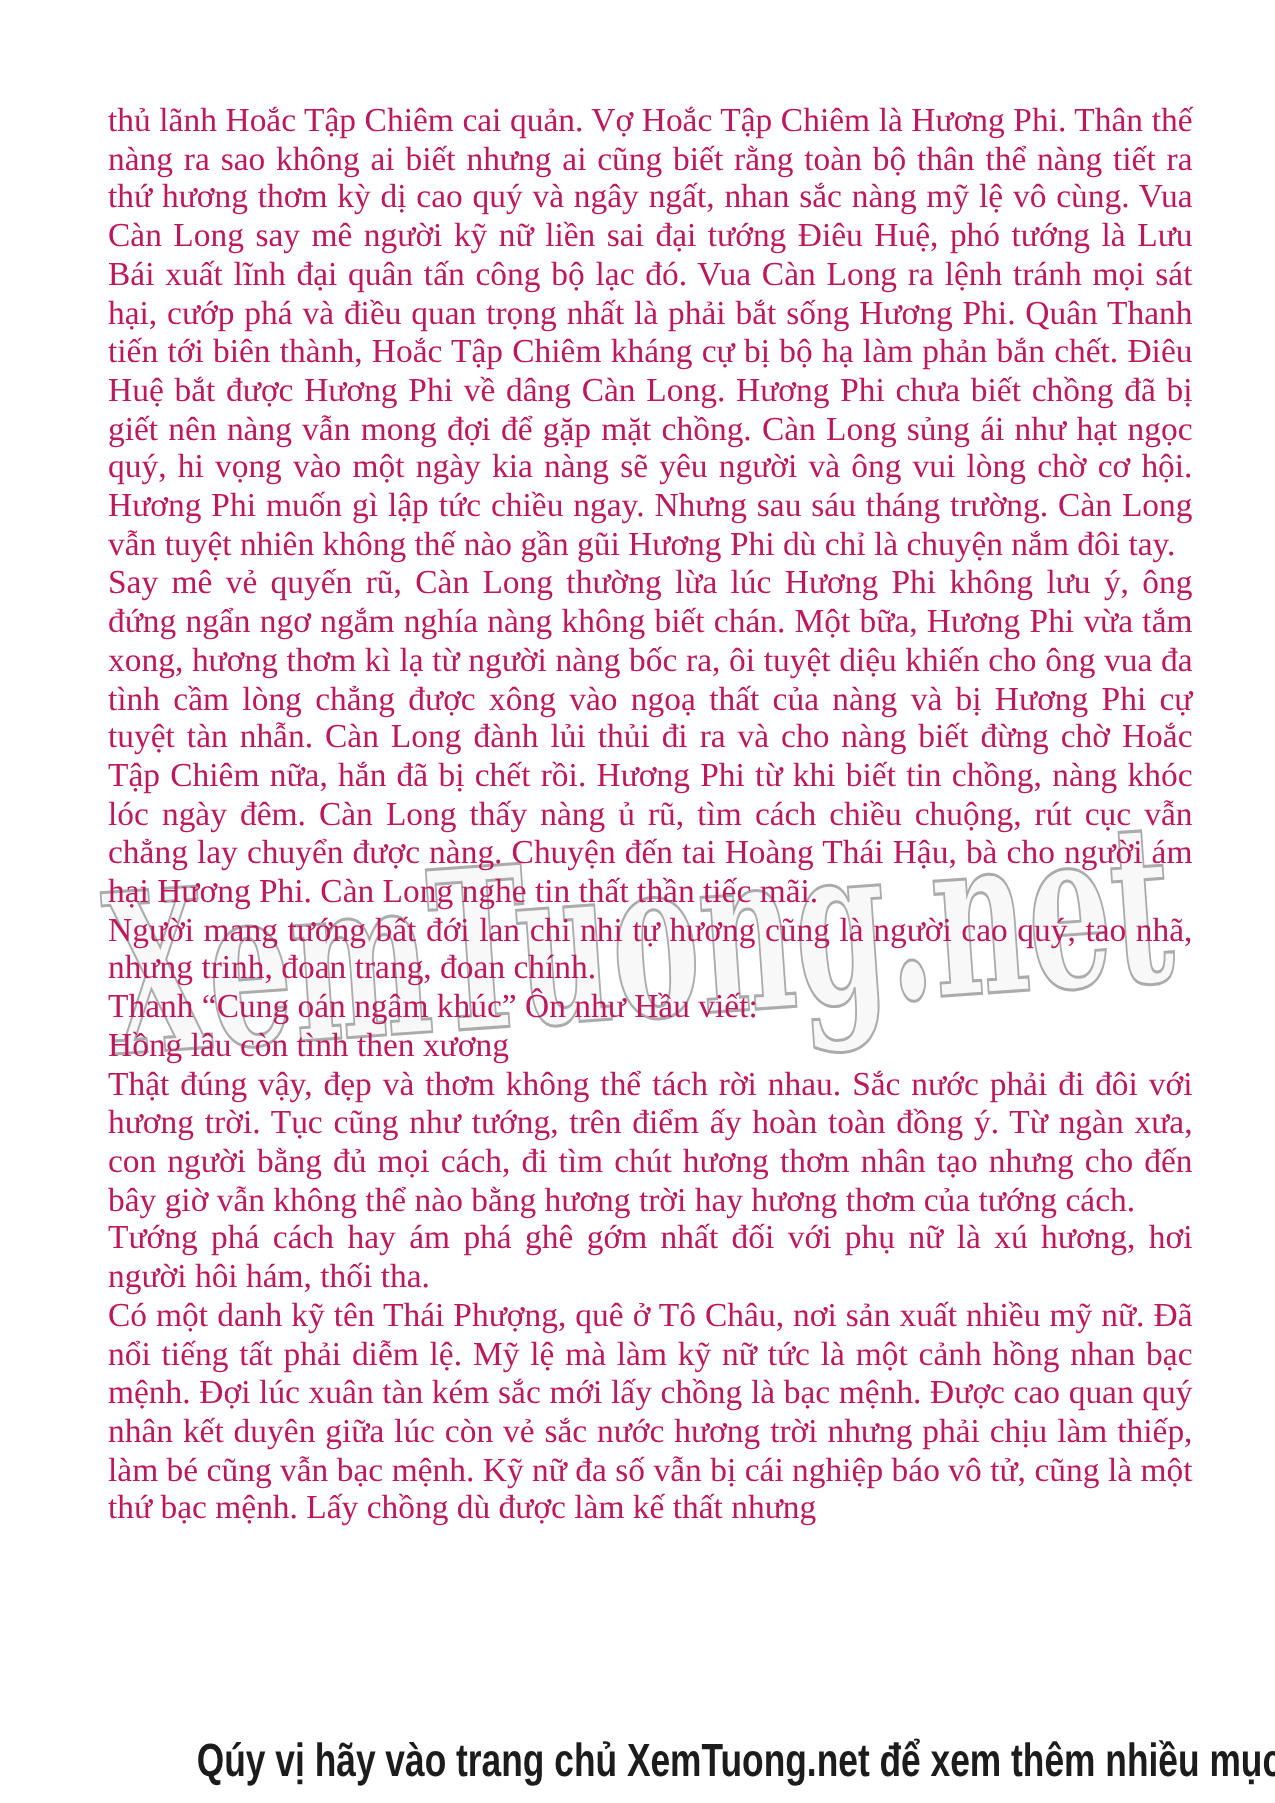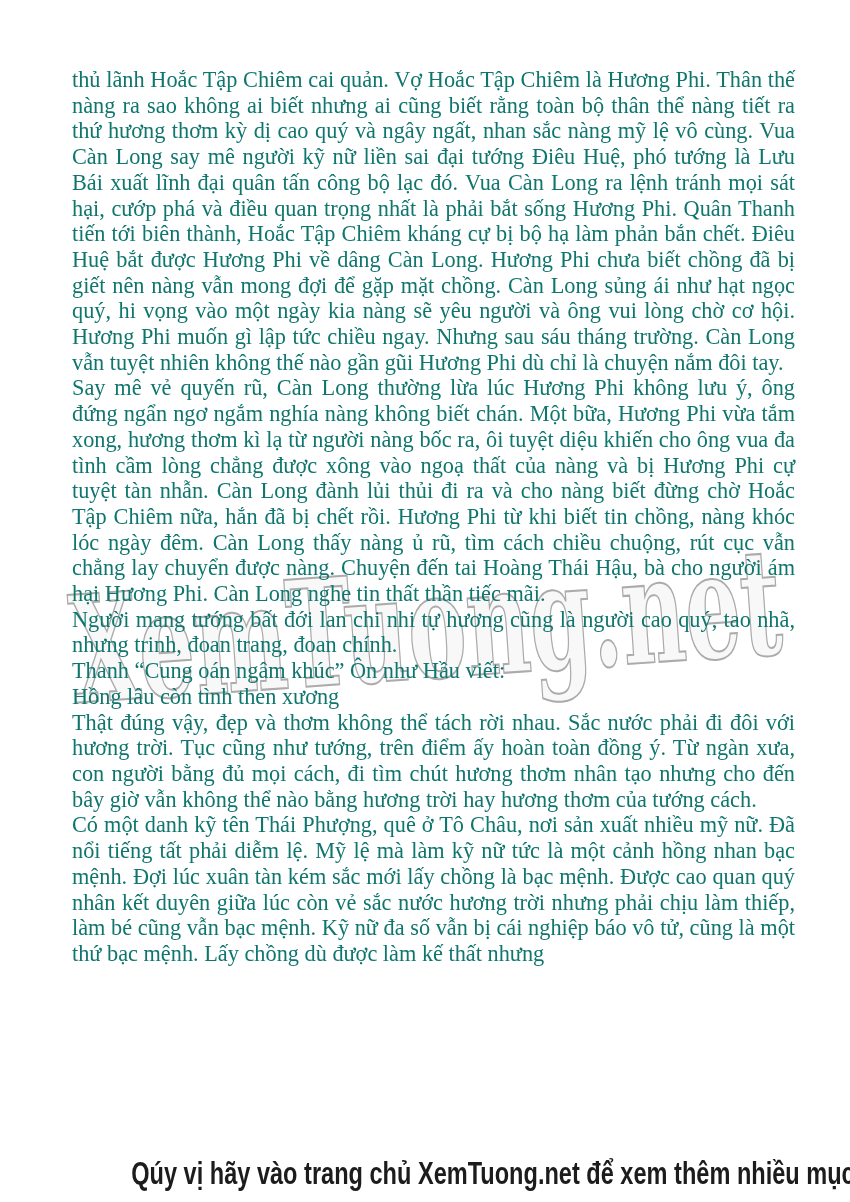--- a/index.html
+++ b/index.html
@@ -50,7 +50,7 @@
     font-family: "Liberation Serif", "DejaVu Serif", serif;
     font-size: 22.3px;
     line-height: 25.7px;
-    color: #0f766e;
+    color: #be185d;
     text-align: justify;
   }
   .body-text p {

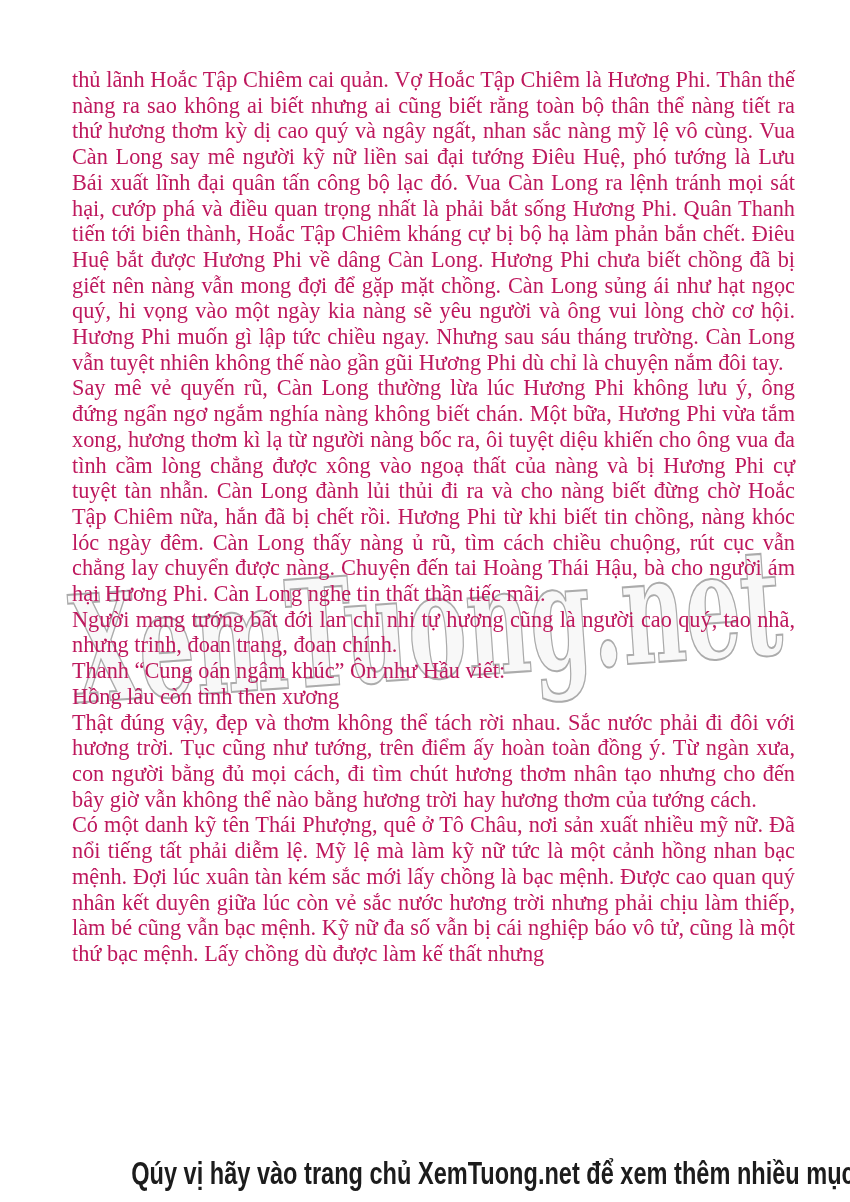--- a/index.html
+++ b/index.html
@@ -104,6 +104,7 @@
 
       <p>Thật đúng vậy, đẹp và thơm không thể tách rời nhau. Sắc nước phải đi đôi với hương trời. Tục cũng như tướng, trên điểm ấy hoàn toàn đồng ý. Từ ngàn xưa, con người bằng đủ mọi cách, đi tìm chút hương thơm nhân tạo nhưng cho đến bây giờ vẫn không thể nào bằng hương trời hay hương thơm của tướng cách.</p>
 
+      <p>Tướng phá cách hay ám phá ghê gớm nhất đối với phụ nữ là xú hương, hơi người hôi hám, thối tha.</p>
 
       <p>Có một danh kỹ tên Thái Phượng, quê ở Tô Châu, nơi sản xuất nhiều mỹ nữ. Đã nổi tiếng tất phải diễm lệ. Mỹ lệ mà làm kỹ nữ tức là một cảnh hồng nhan bạc mệnh. Đợi lúc xuân tàn kém sắc mới lấy chồng là bạc mệnh. Được cao quan quý nhân kết duyên giữa lúc còn vẻ sắc nước hương trời nhưng phải chịu làm thiếp, làm bé cũng vẫn bạc mệnh. Kỹ nữ đa số vẫn bị cái nghiệp báo vô tử, cũng là một thứ bạc mệnh. Lấy chồng dù được làm kế thất nhưng</p>
     </div>

